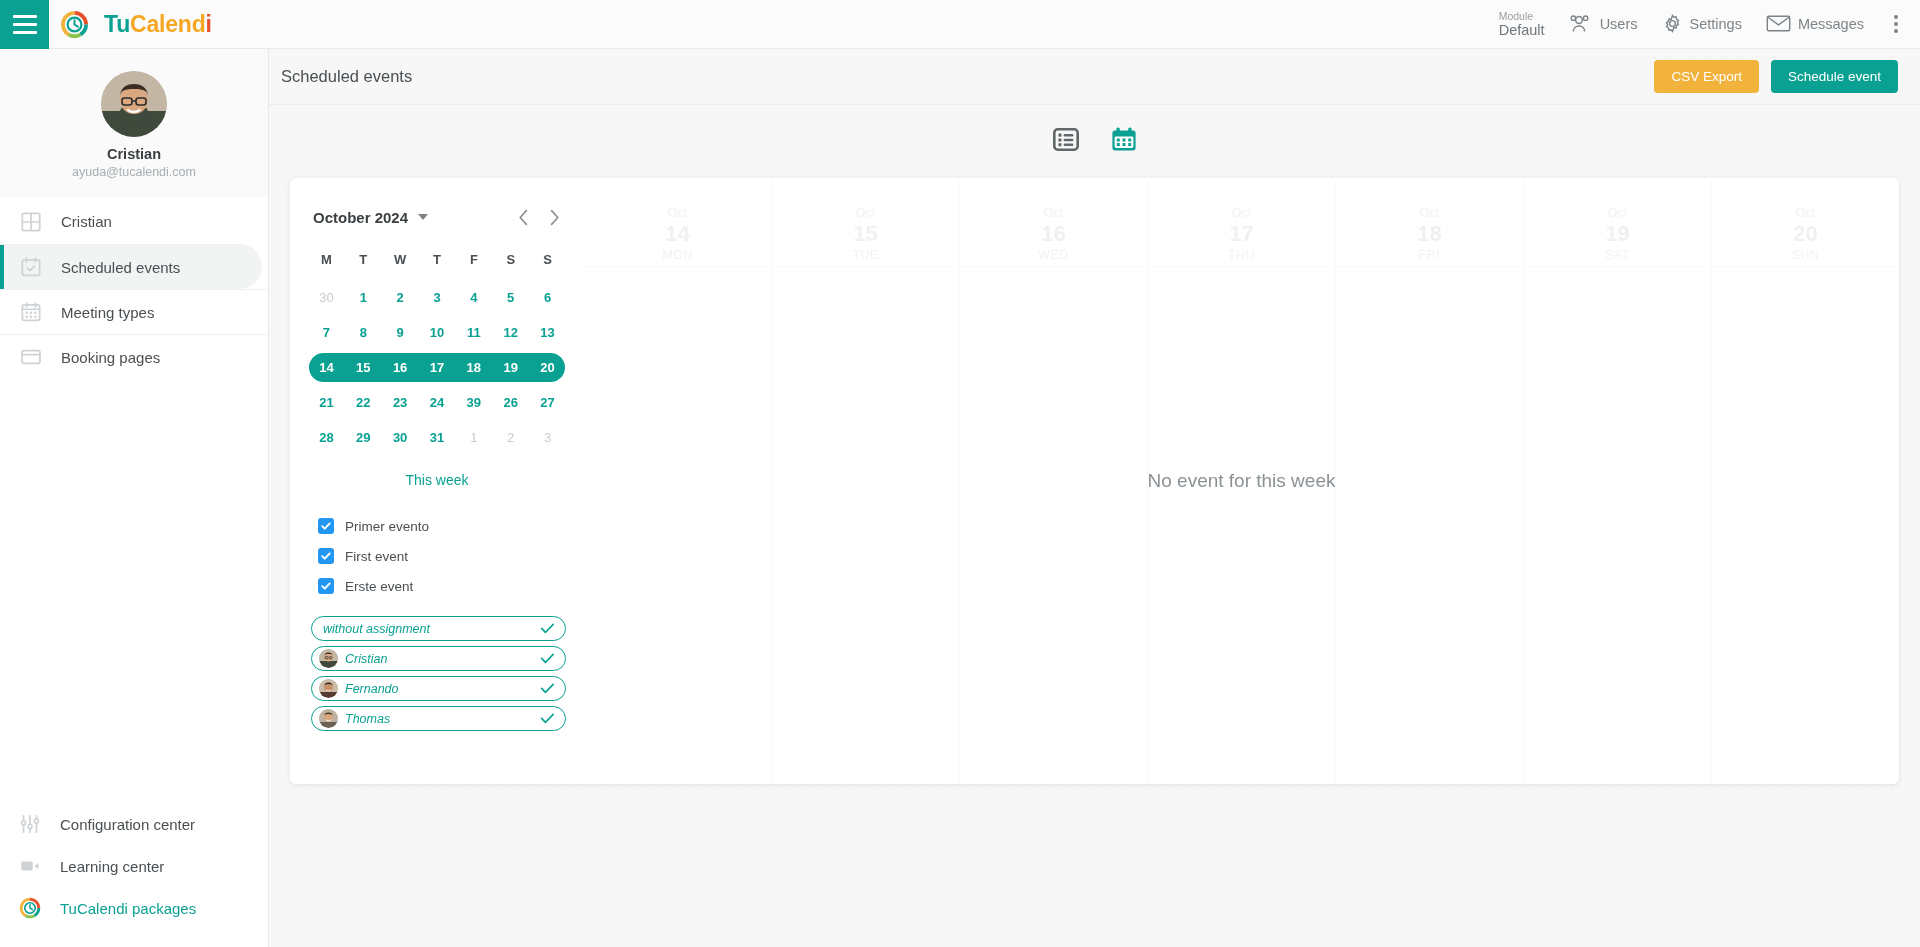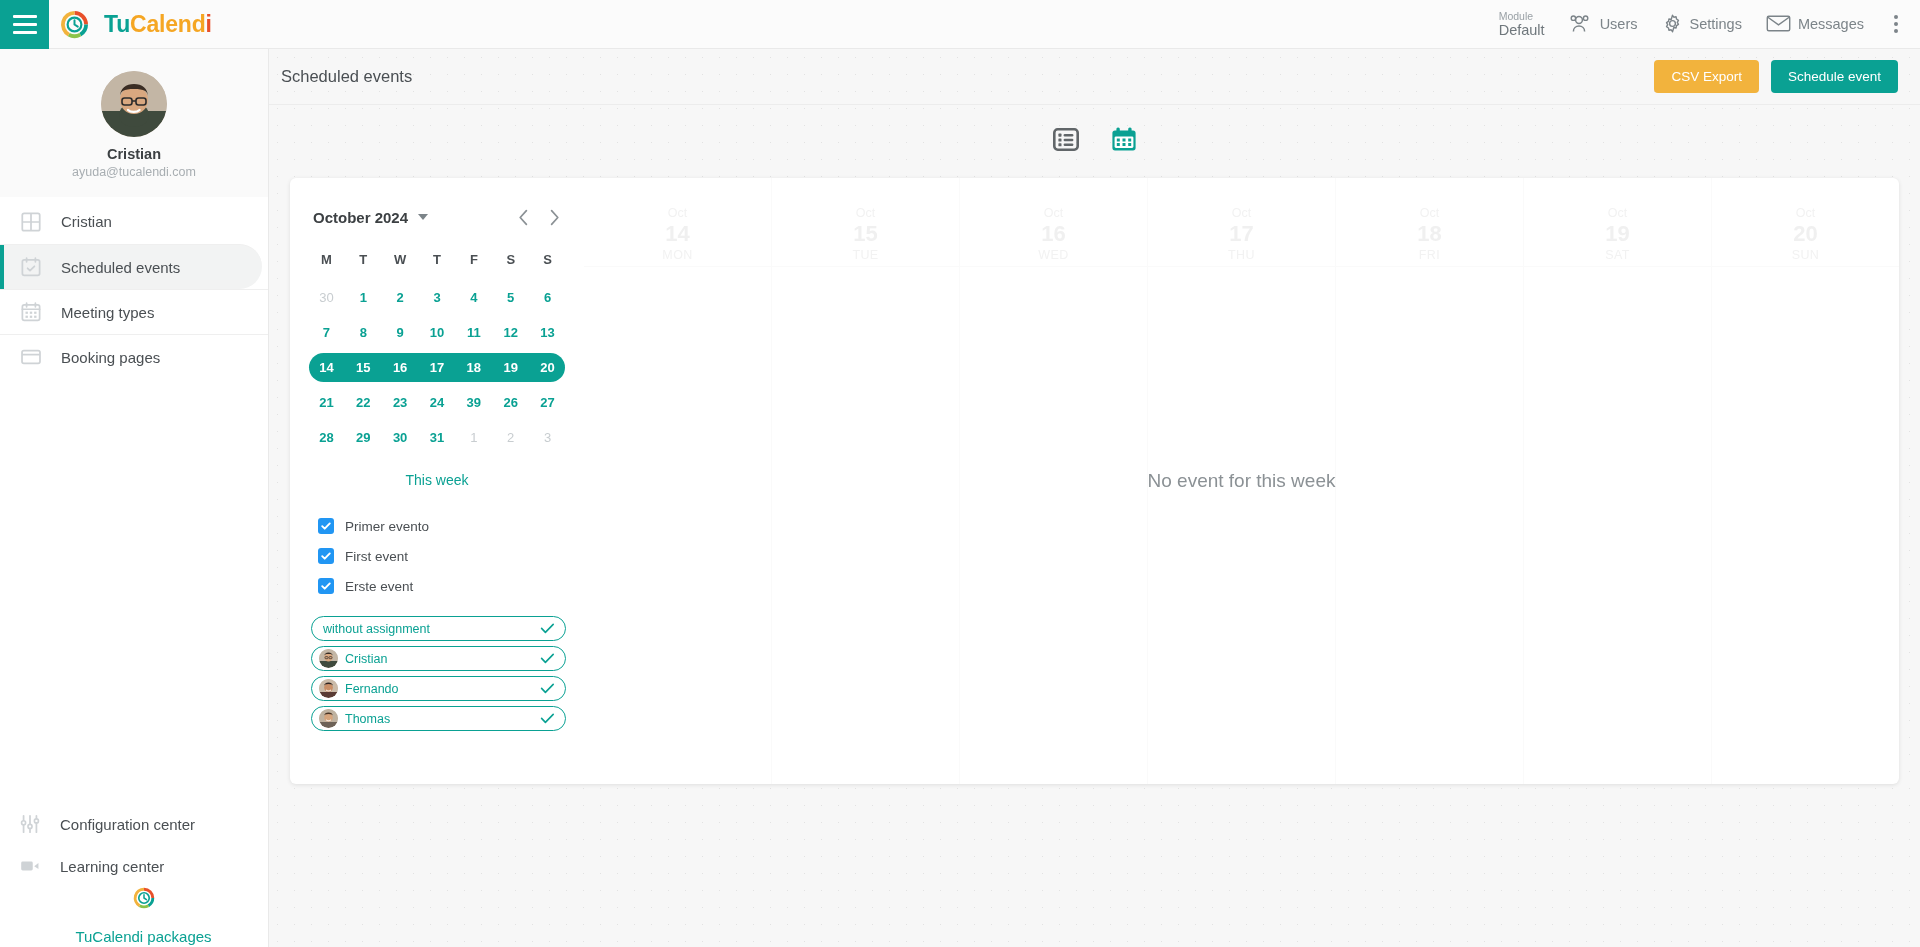--- a/index.html
+++ b/index.html
@@ -220,7 +220,7 @@
     flex: 0 0 19px; margin-right: 7px; overflow: hidden;
     background: #c8bfb2;
   }
-  .pill-label { font-size: 12.5px; color: #0aa193; }
+  .pill-label { font-size: 12.5px; color: #0aa193; font-style: italic; }
   .pill.no-av .pill-label { margin-left: 4px; }
   .pill-check { margin-left: auto; color: #0aa193; display: flex; }
 

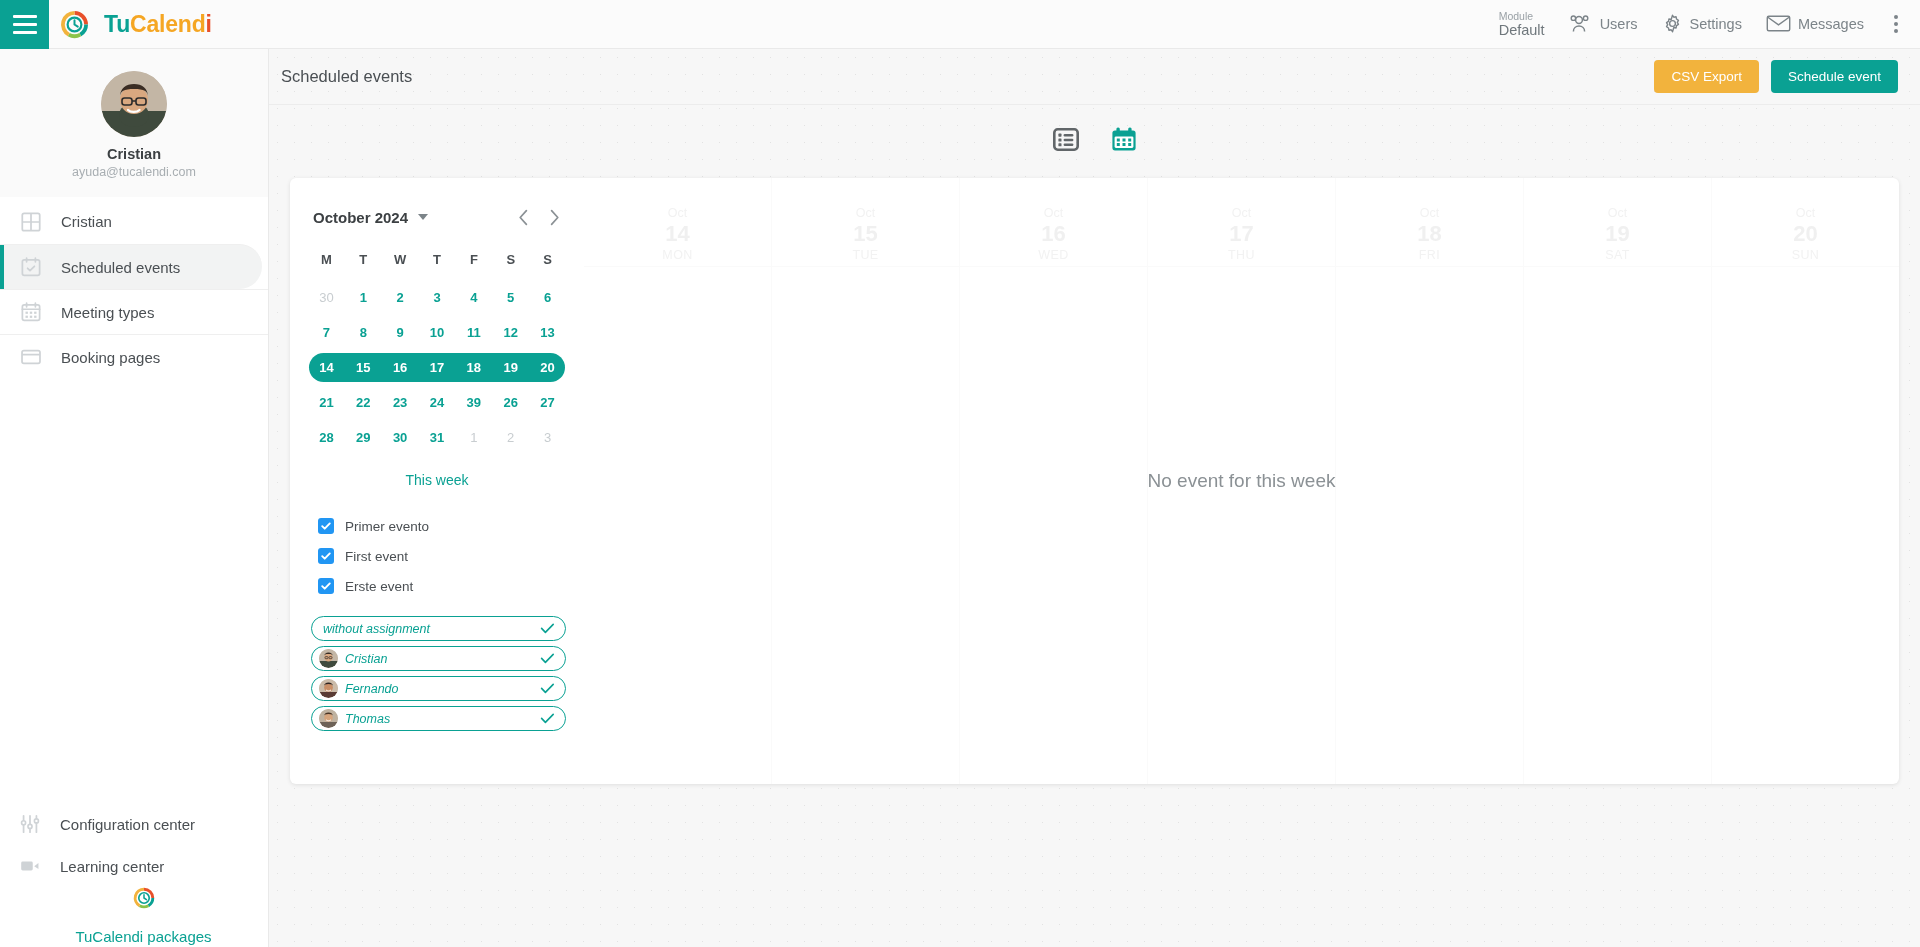--- a/index.html
+++ b/index.html
@@ -102,7 +102,7 @@
 
   .bottomnav { position: absolute; bottom: 18px; left: 0; width: 100%; }
   .bottomnav .navitem { border-top: none; height: 42px; padding-left: 19px; }
-  .bottomnav .navitem.packages { color: #0aa193; flex-direction: column; }
+  .bottomnav .navitem.packages { color: #0aa193; }
 
   
   .main {

